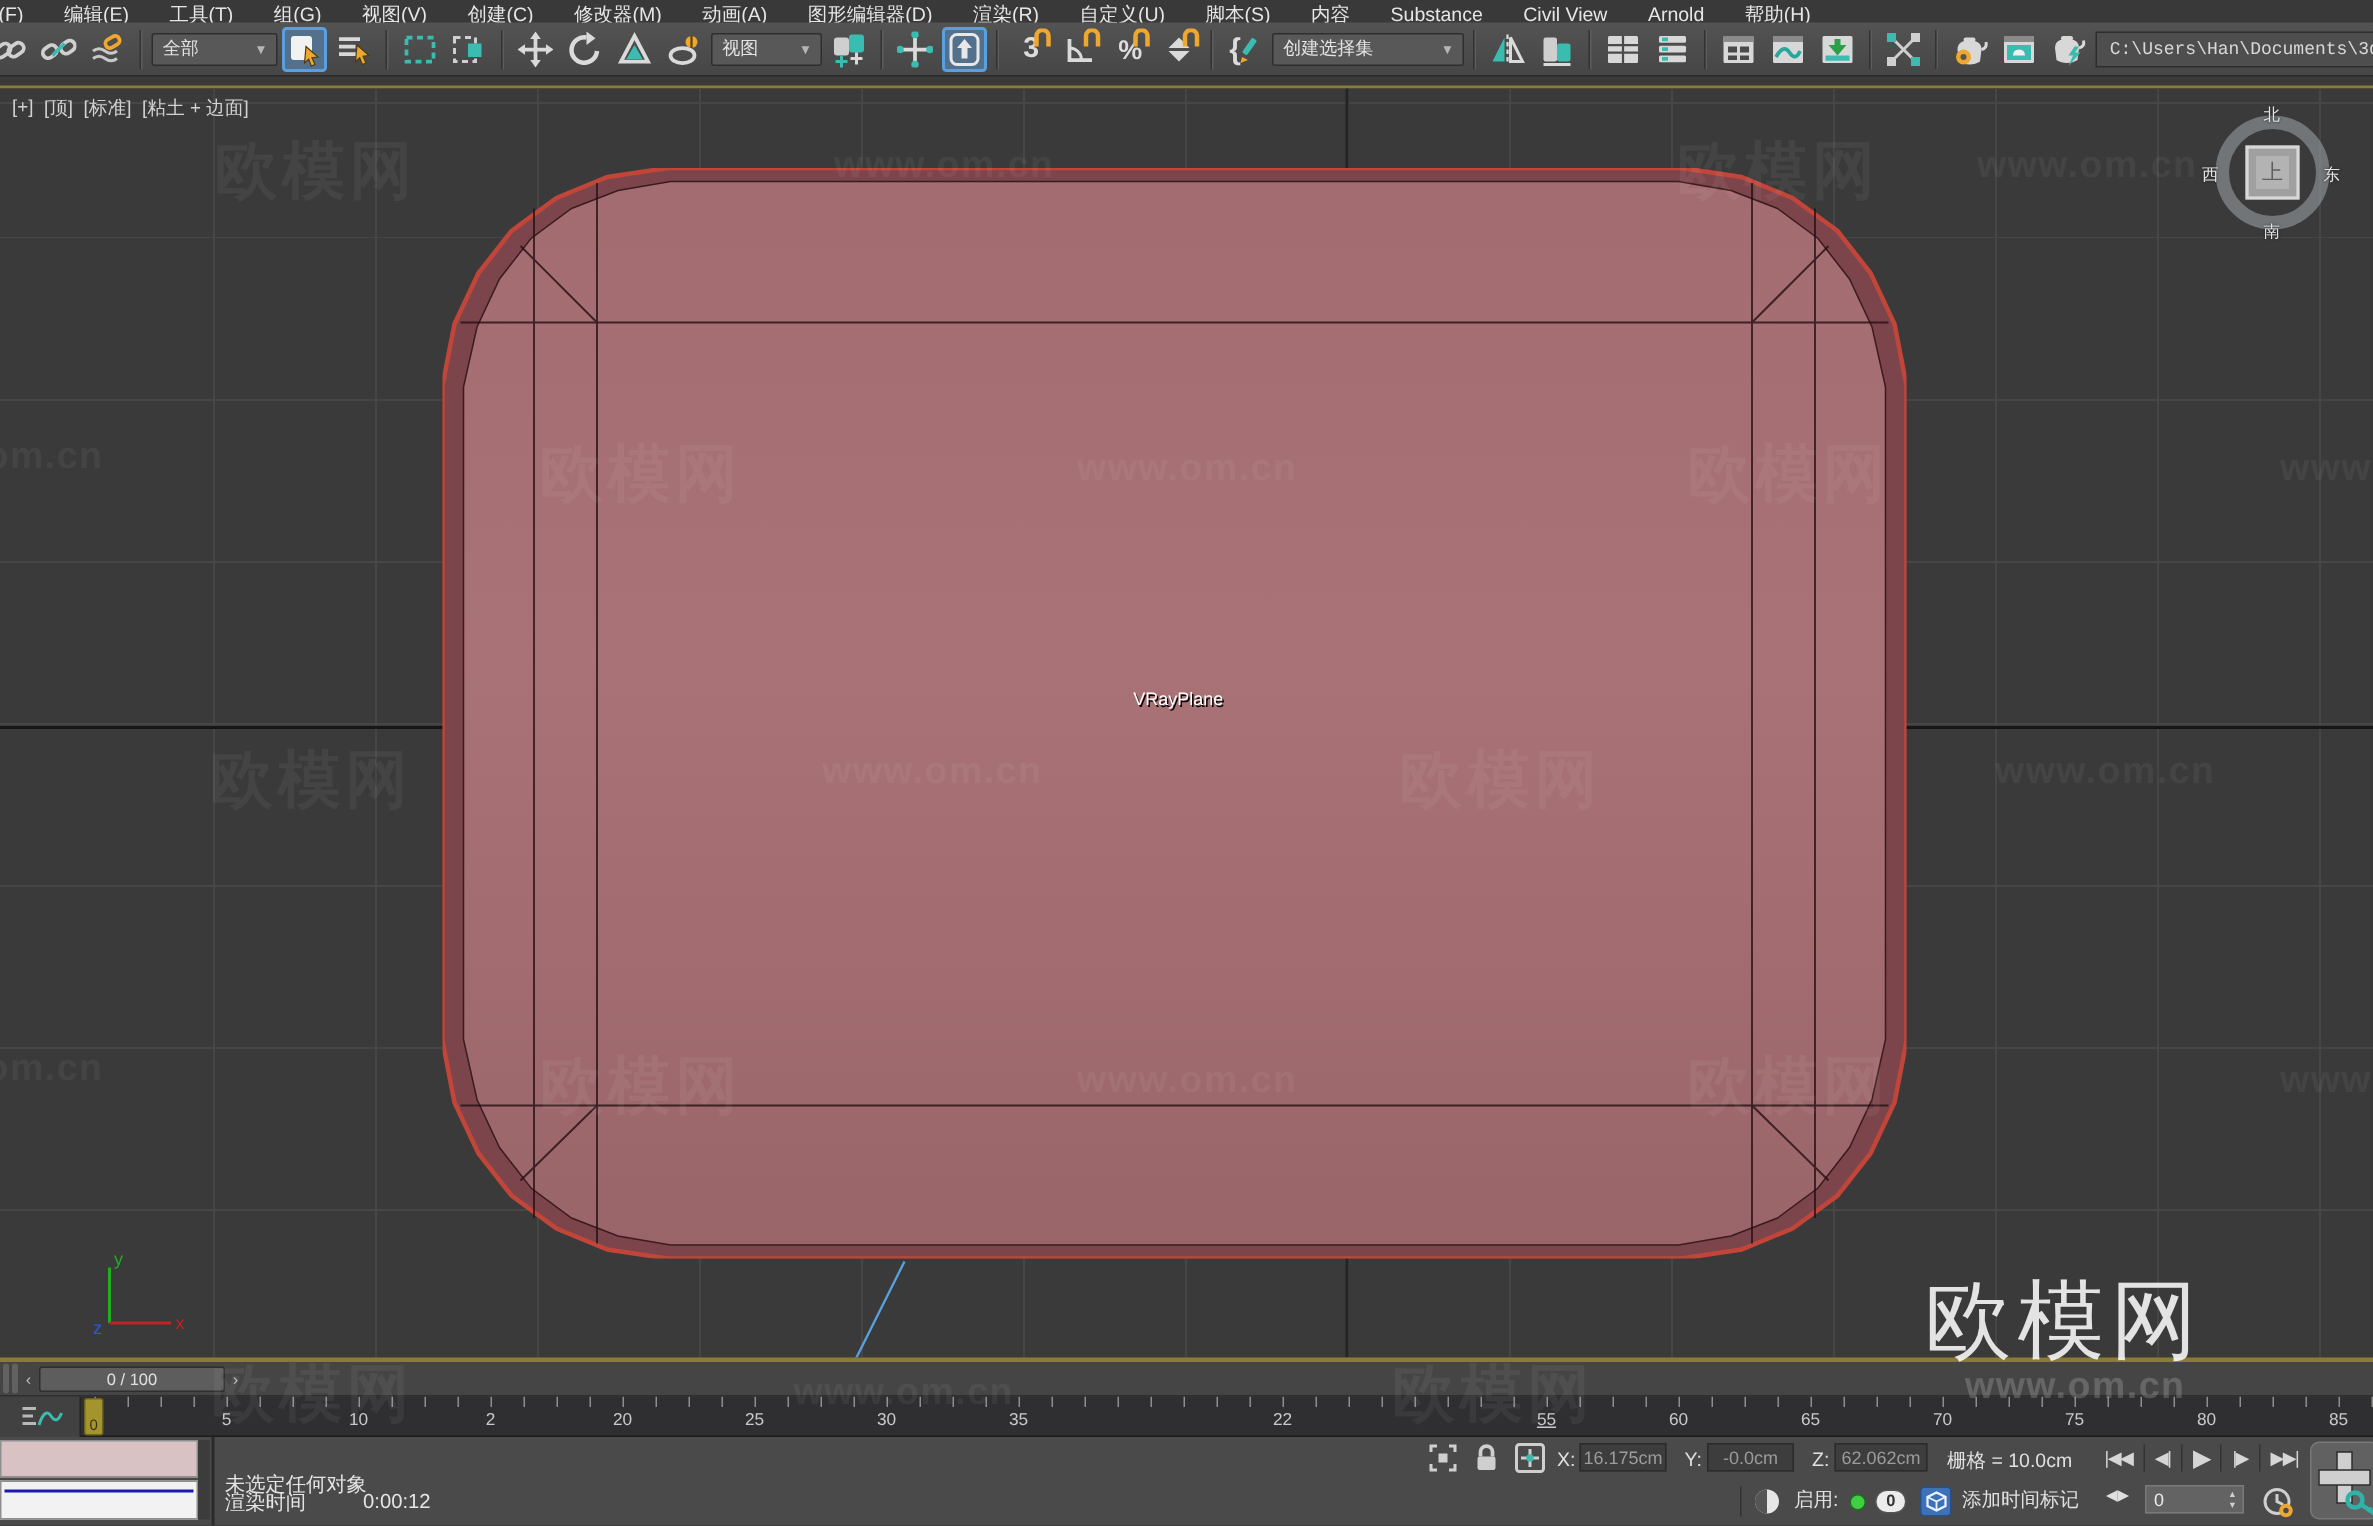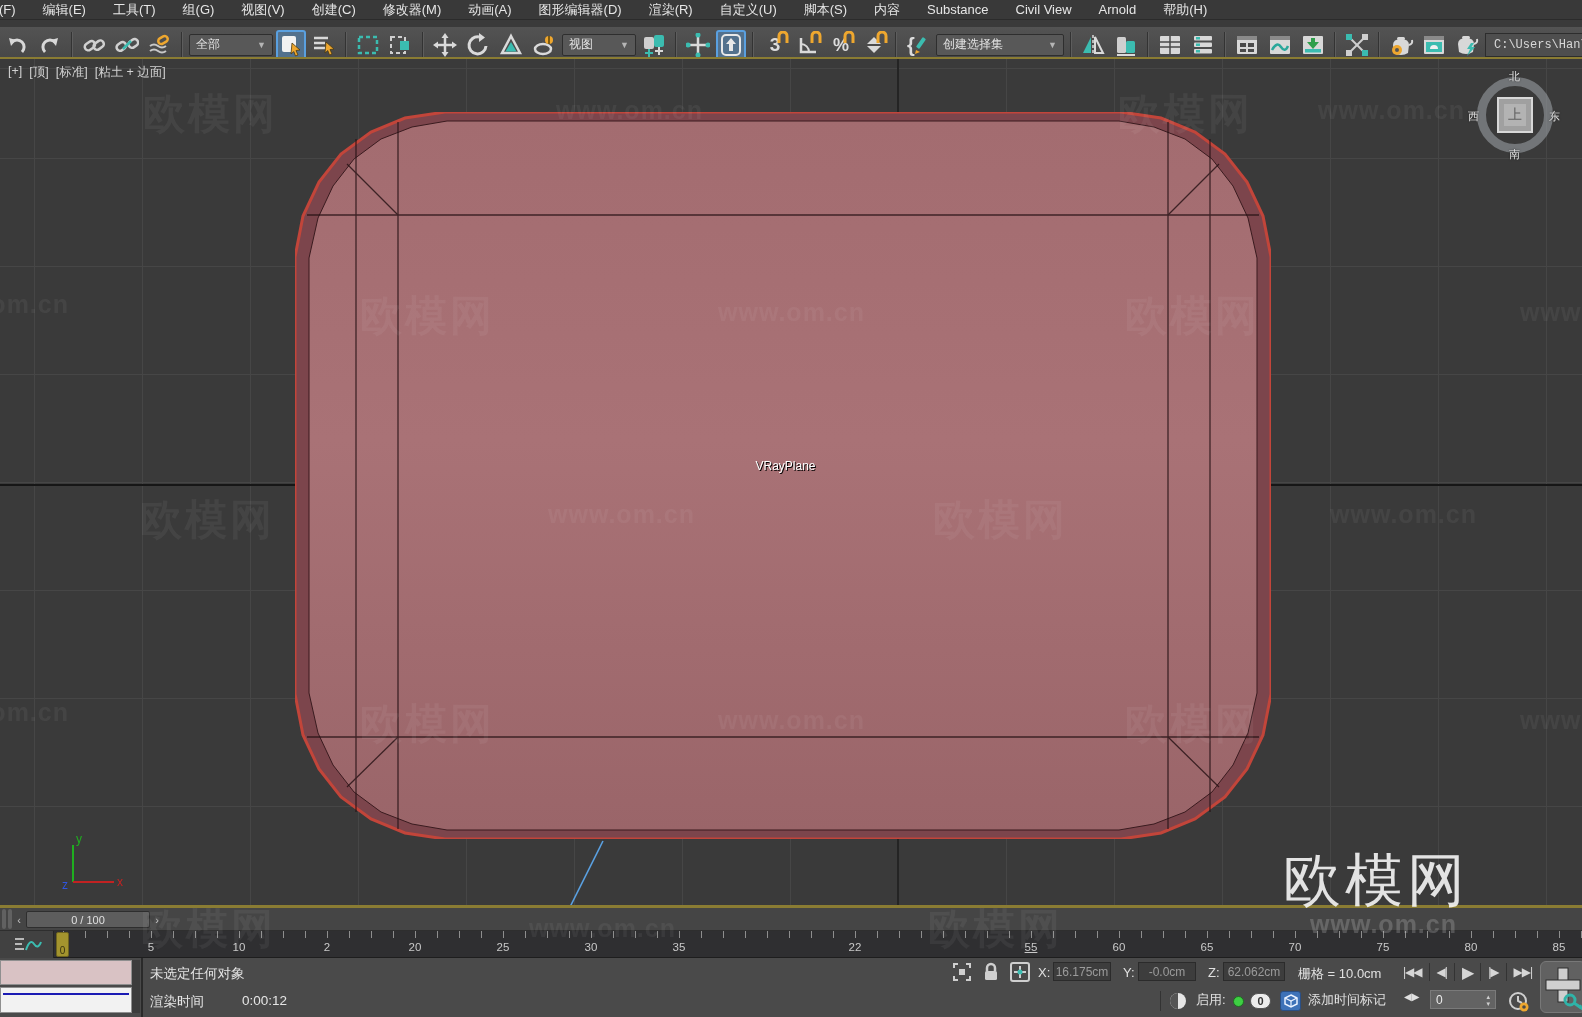--- a/index.html
+++ b/index.html
@@ -14,9 +14,9 @@
   .menu-item:first-child { margin-left:-27px; }
 
   
-  #toolbar { position:absolute; left:0; top:27px; width:100%; height:36px;
+  #toolbar { position:absolute; left:0; top:15px; width:100%; height:36px;
     background:linear-gradient(#535353,#464646); display:flex; align-items:center; gap:3px; padding:0 2px;
-    border-bottom:1px solid #2a2a2a; }
+    border-bottom:1px solid #2a2a2a;justify-content:center; }
   .ticn { width:30px; height:30px; display:flex; align-items:center; justify-content:center;
     border-radius:3px; flex:0 0 auto; position:relative; }
   .ticn.sel { background:#53718d; border:2px solid #5aa0e0; }

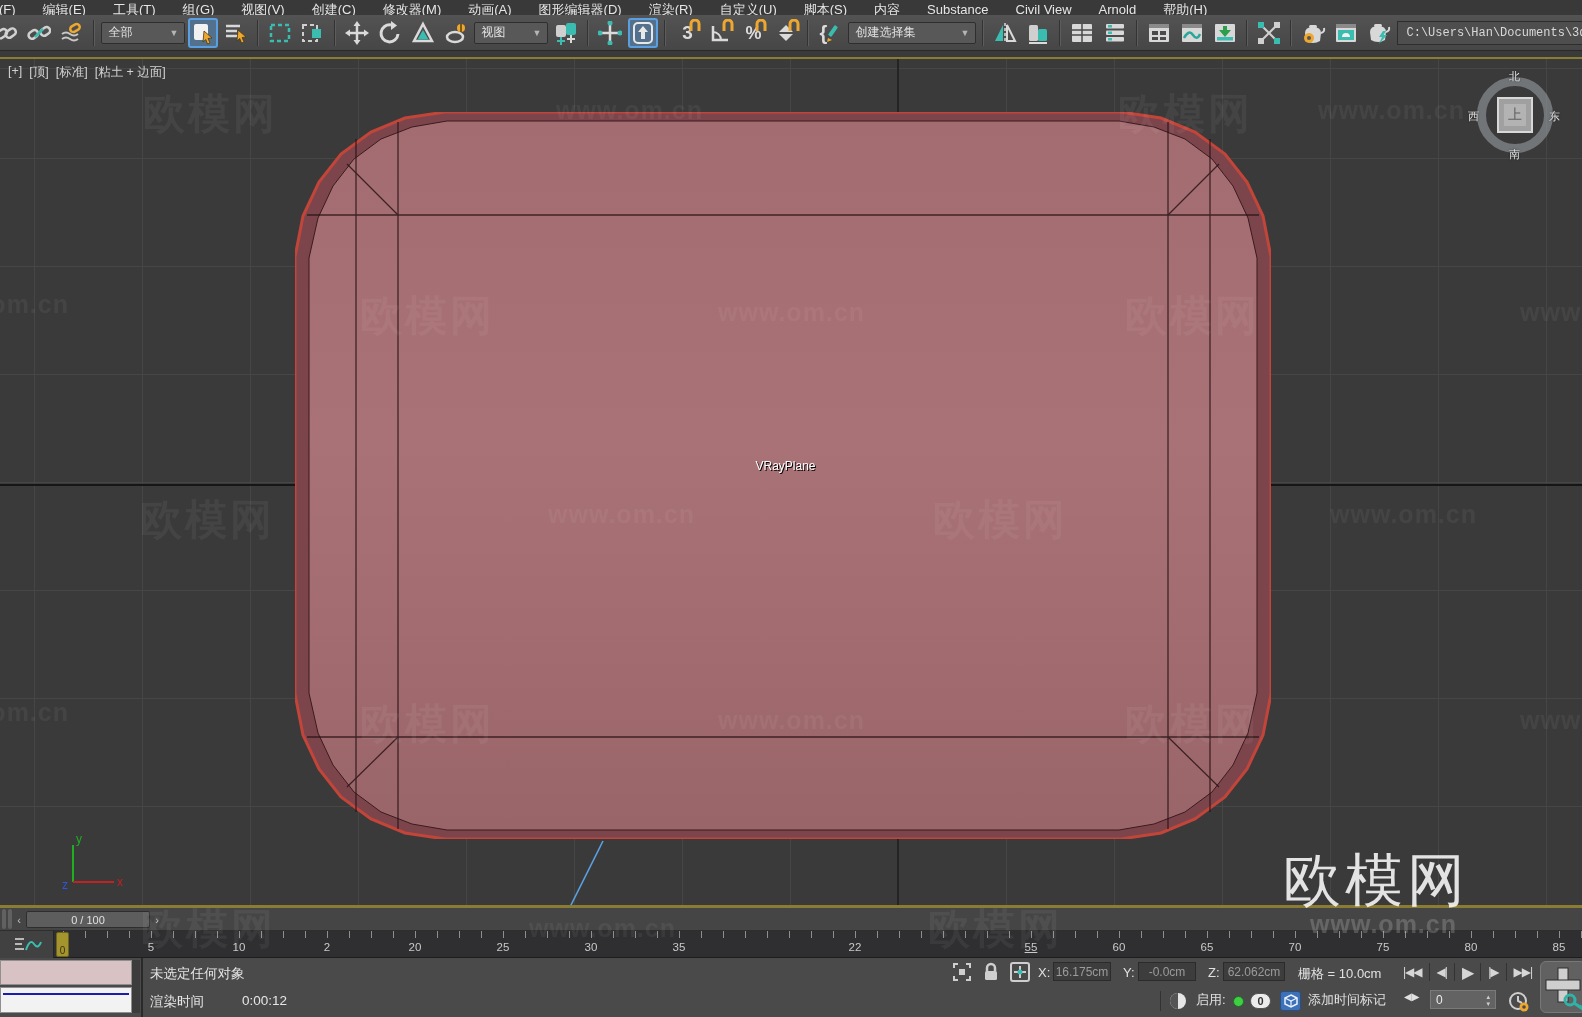--- a/index.html
+++ b/index.html
@@ -624,7 +624,7 @@
     <div id="mini-scroll"></div>
     <div id="status-divider"></div>
 
-    <div class="prompt-text" style="top:7px">未选定任何对象</div>
+    <div class="prompt-text" style="top:23px">未选定任何对象</div>
     <div class="prompt-text" style="top:35px">渲染时间</div>
     <div class="prompt-text" style="top:35px;left:242px">0:00:12</div>
 

